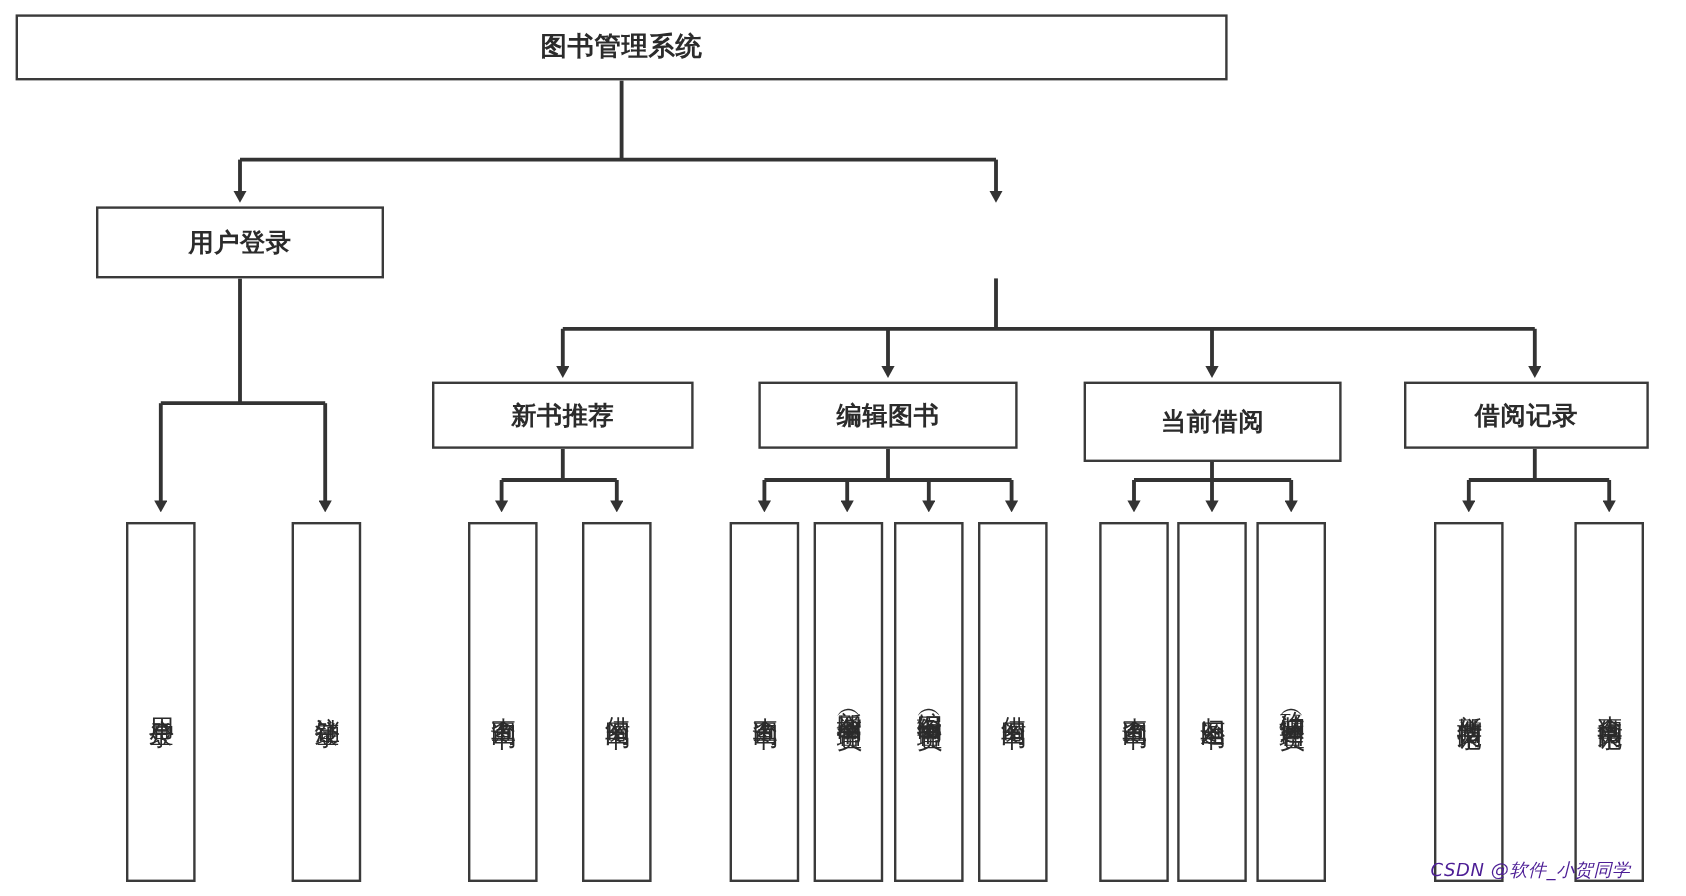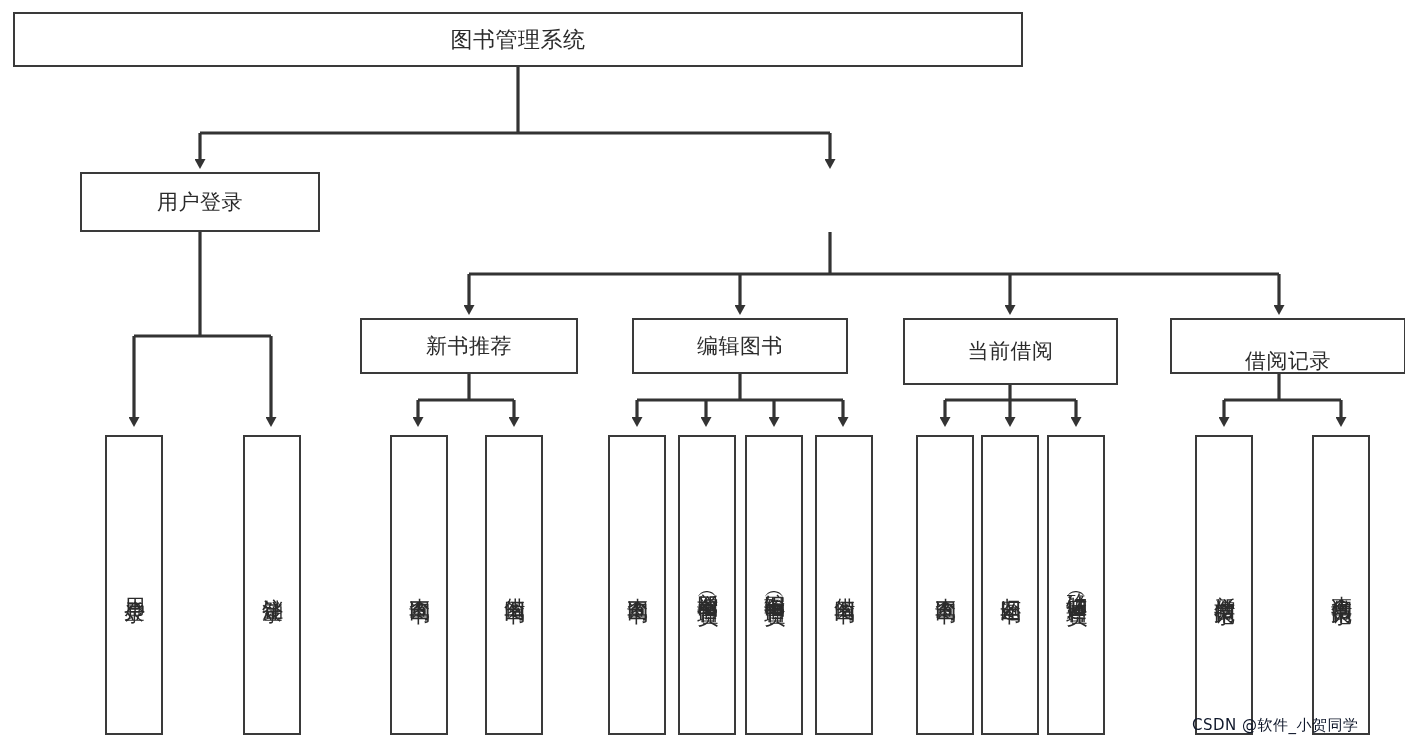--- a/index.html
+++ b/index.html
@@ -45,6 +45,7 @@
   .node.horiz .label {
     font-size: 21px;
     white-space: nowrap;
+    font-weight: bold;
   }
   .node.root .label {
     font-size: 22px;

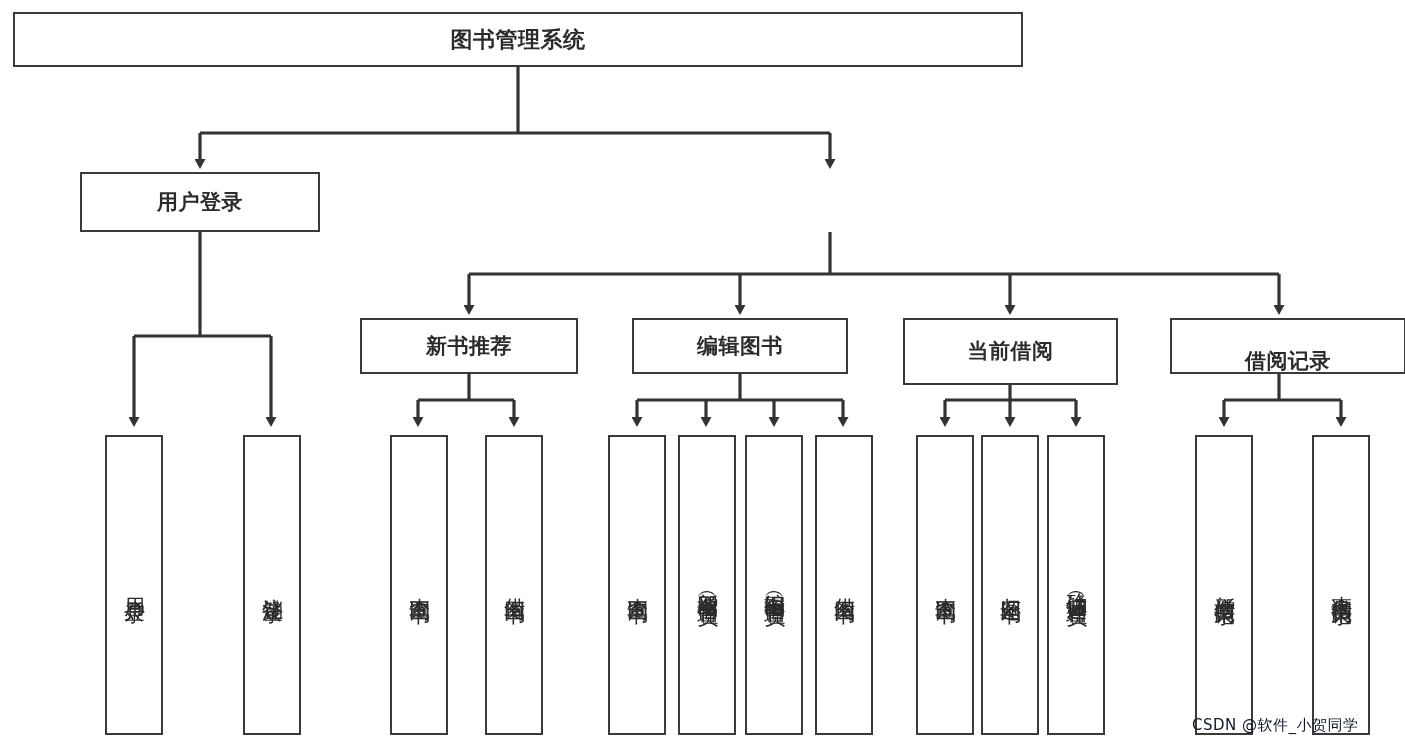--- a/index.html
+++ b/index.html
@@ -151,7 +151,7 @@
     <span class="label">当前借阅</span>
   </div>
 
-  <div class="node horiz" style="left:1170px; top:318px; width:236px; height:56px;align-items:flex-end;">
+  <div class="node horiz" style="left:1170px; top:318px; width:204px; height:56px;">
     <span class="label">借阅记录</span>
   </div>
 

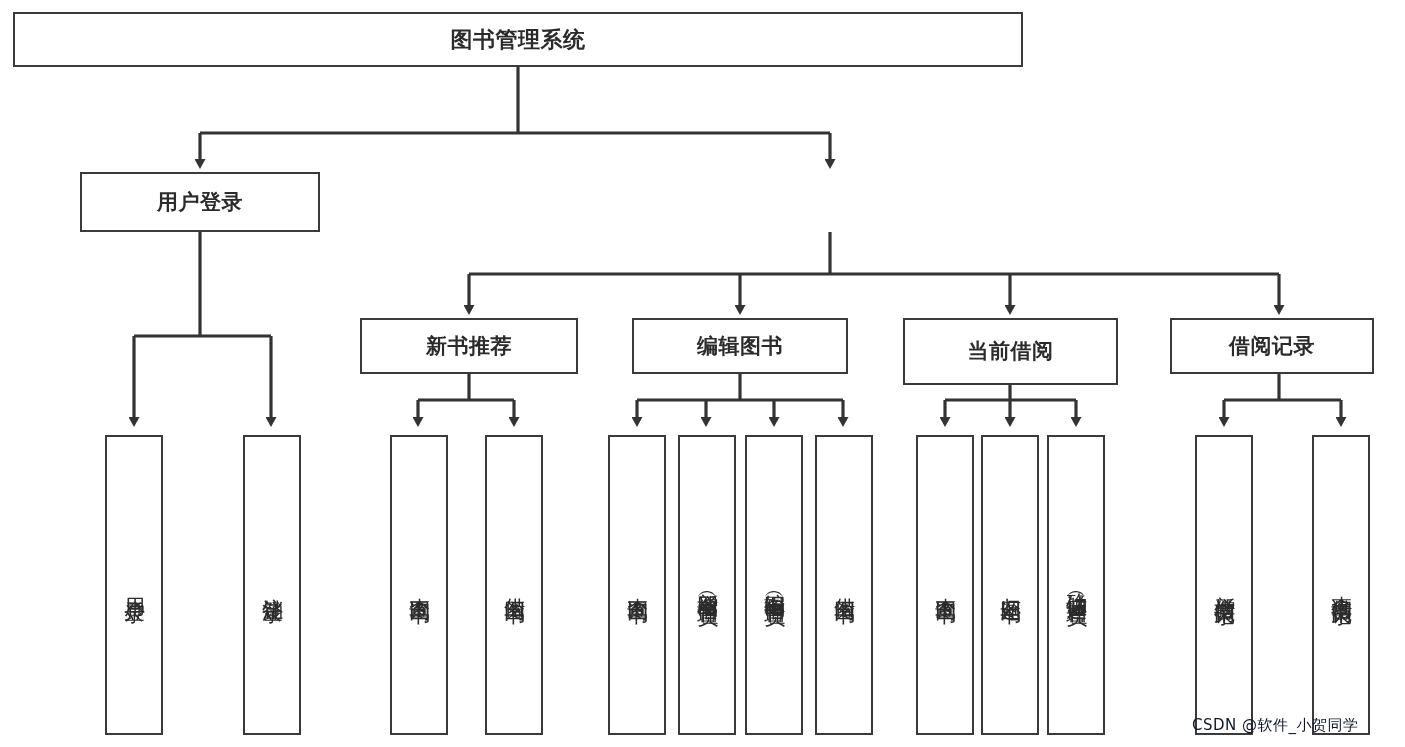--- a/index.html
+++ b/index.html
@@ -66,11 +66,12 @@
   }
   .watermark {
     position: absolute;
-    color: #0f172a;
+    color: #4c1d95;
     font-size: 15px;
     letter-spacing: 0.5px;
     white-space: nowrap;
     font-family: "DejaVu Sans", "Liberation Sans", sans-serif;
+    font-style: italic;
   }
 </style>
 </head>

